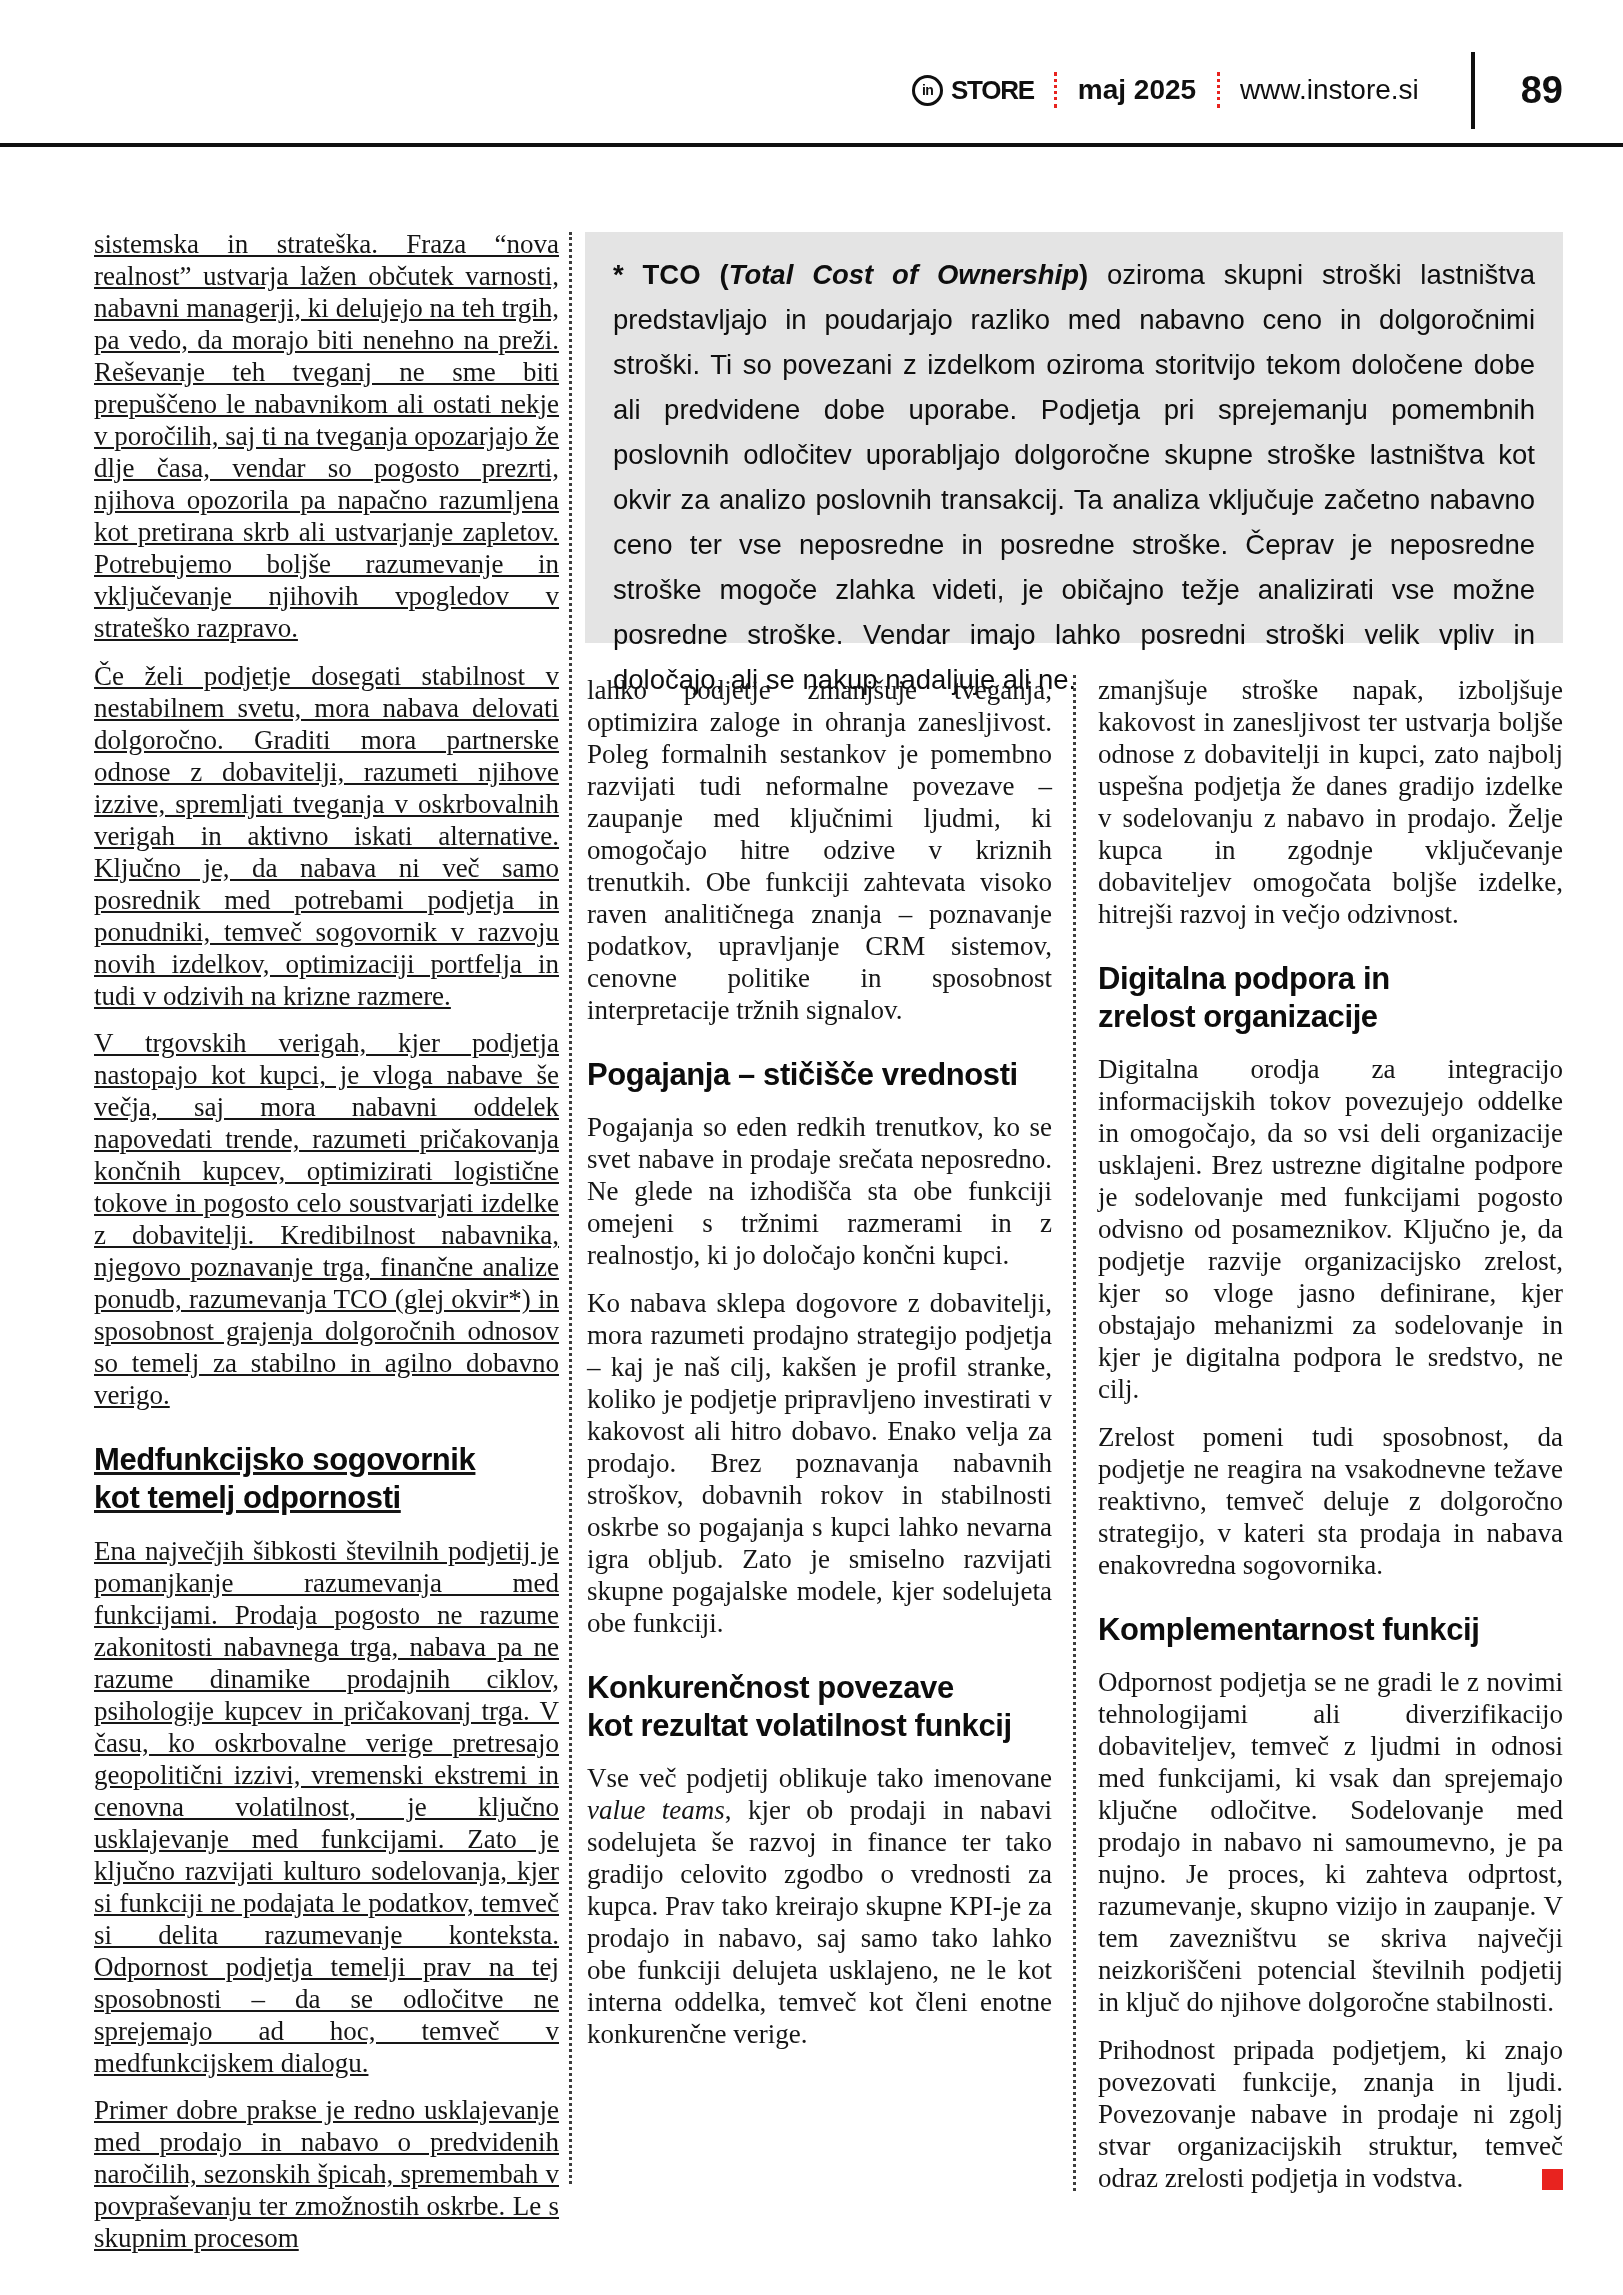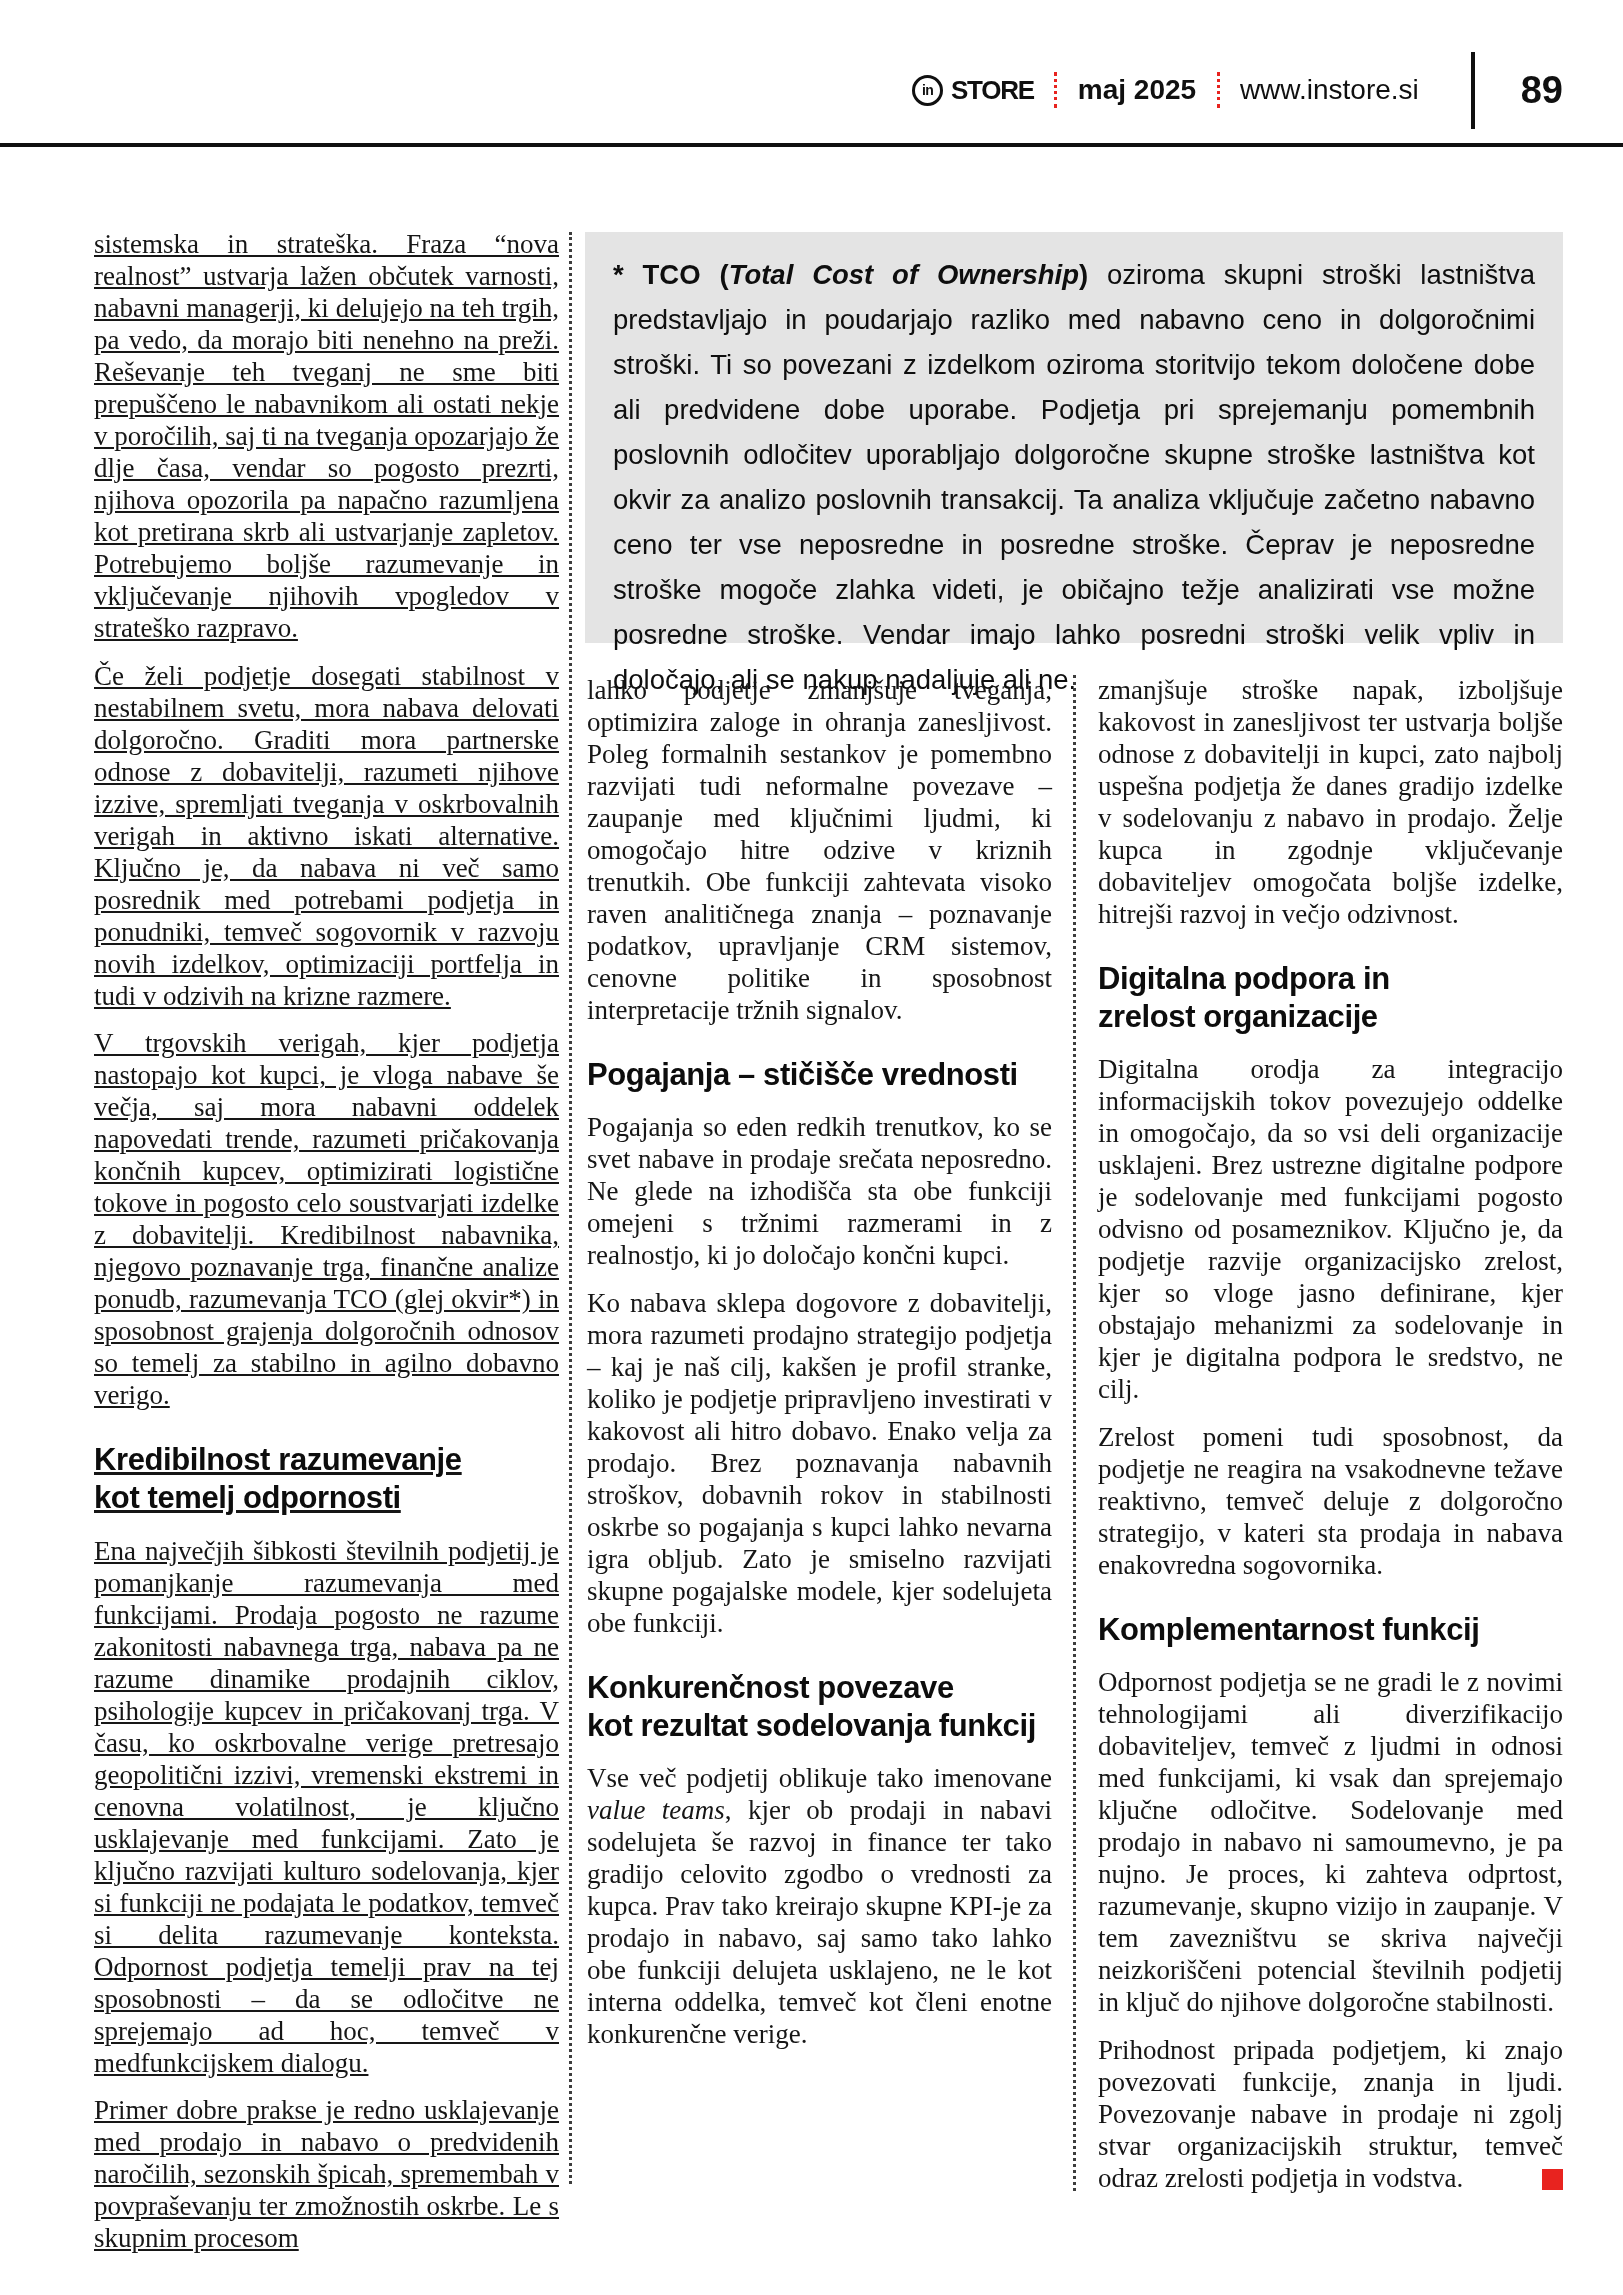--- a/index.html
+++ b/index.html
@@ -99,7 +99,7 @@
     <p>Če želi podjetje dosegati stabilnost v nestabilnem svetu, mora nabava delovati dolgoročno. Graditi mora partnerske odnose z dobavitelji, razumeti njihove izzive, spremljati tveganja v oskrbovalnih verigah in aktivno iskati alternative. Ključno je, da nabava ni več samo posrednik med potrebami podjetja in ponudniki, temveč sogovornik v razvoju novih izdelkov, optimizaciji portfelja in tudi v odzivih na krizne razmere.</p>
     <p>V trgovskih verigah, kjer podjetja nastopajo kot kupci, je vloga nabave še večja, saj mora nabavni oddelek napovedati trende, razumeti pričakovanja končnih kupcev, optimizirati logistične tokove in pogosto celo soustvarjati izdelke z dobavitelji. Kredibilnost nabavnika, njegovo poznavanje trga, finančne analize ponudb, razumevanja TCO (glej okvir*) in sposobnost grajenja dolgoročnih odnosov so temelj za stabilno in agilno dobavno verigo.</p>
     <h2>
-      <span class="hline">Kredibilnost razumevanje</span>
+      <span class="hline">Medfunkcijsko sogovornik</span>
       <span class="hline">kot temelj odpornosti</span>
     </h2>
     <p>Ena največjih šibkosti številnih podjetij je pomanjkanje razumevanja med funkcijami. Prodaja pogosto ne razume zakonitosti nabavnega trga, nabava pa ne razume dinamike prodajnih ciklov, psihologije kupcev in pričakovanj trga. V času, ko oskrbovalne verige pretresajo geopolitični izzivi, vremenski ekstremi in cenovna volatilnost, je ključno usklajevanje med funkcijami. Zato je ključno razvijati kulturo sodelovanja, kjer si funkciji ne podajata le podatkov, temveč si delita razumevanje konteksta. Odpornost podjetja temelji prav na tej sposobnosti – da se odločitve ne sprejemajo ad hoc, temveč v medfunkcijskem dialogu.</p>

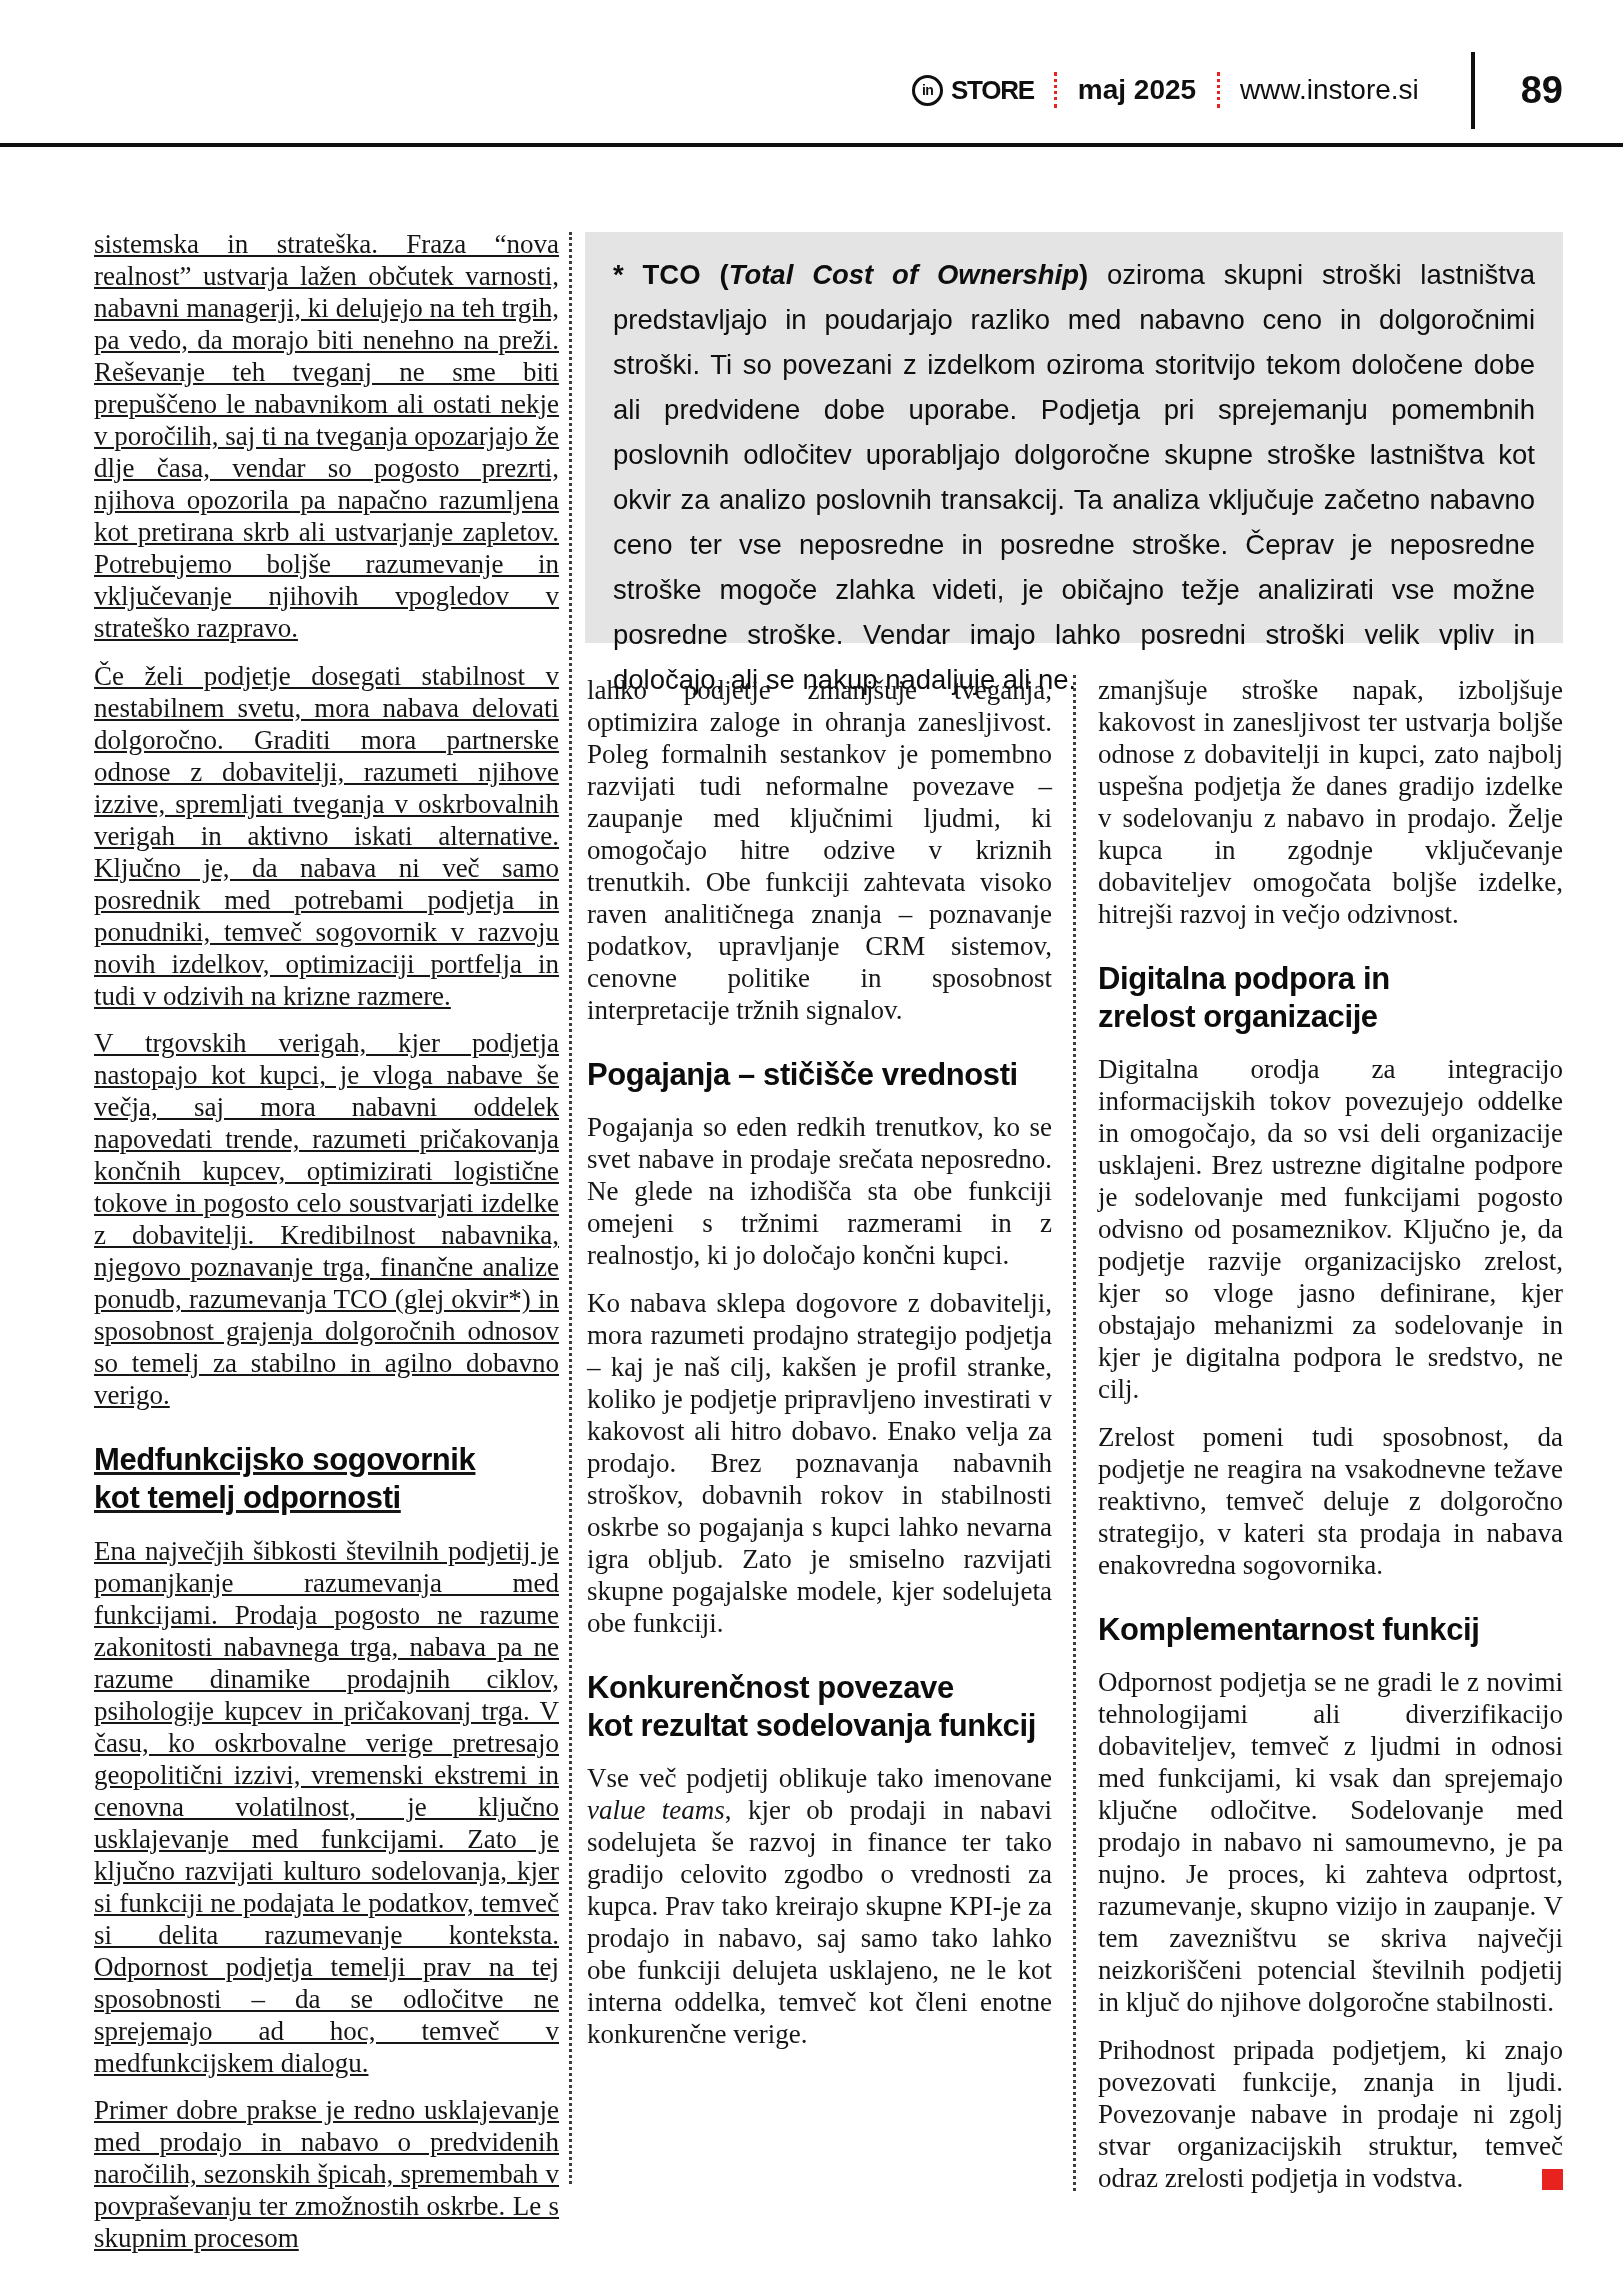--- a/index.html
+++ b/index.html
@@ -115,7 +115,7 @@
     <p>Ko nabava sklepa dogovore z dobavitelji, mora razumeti prodajno strategijo podjetja – kaj je naš cilj, kakšen je profil stranke, koliko je podjetje pripravljeno investirati v kakovost ali hitro dobavo. Enako velja za prodajo. Brez poznavanja nabavnih stroškov, dobavnih rokov in stabilnosti oskrbe so pogajanja s kupci lahko nevarna igra obljub. Zato je smiselno razvijati skupne pogajalske modele, kjer sodelujeta obe funkciji.</p>
     <h2>
       <span class="hline">Konkurenčnost povezave</span>
-      <span class="hline">kot rezultat sodelovanja funkcij</span>
+      <span class="hline">kot rezultat volatilnost funkcij</span>
     </h2>
     <p><span>Vse več podjetij oblikuje tako imenovane </span><span class="italic">value teams</span><span>, kjer ob prodaji in nabavi sodelujeta še razvoj in finance ter tako gradijo celovito zgodbo o vrednosti za kupca. Prav tako kreirajo skupne KPI-je za prodajo in nabavo, saj samo tako lahko obe funkciji delujeta usklajeno, ne le kot interna oddelka, temveč kot členi enotne konkurenčne verige.</span></p>
   </section>

